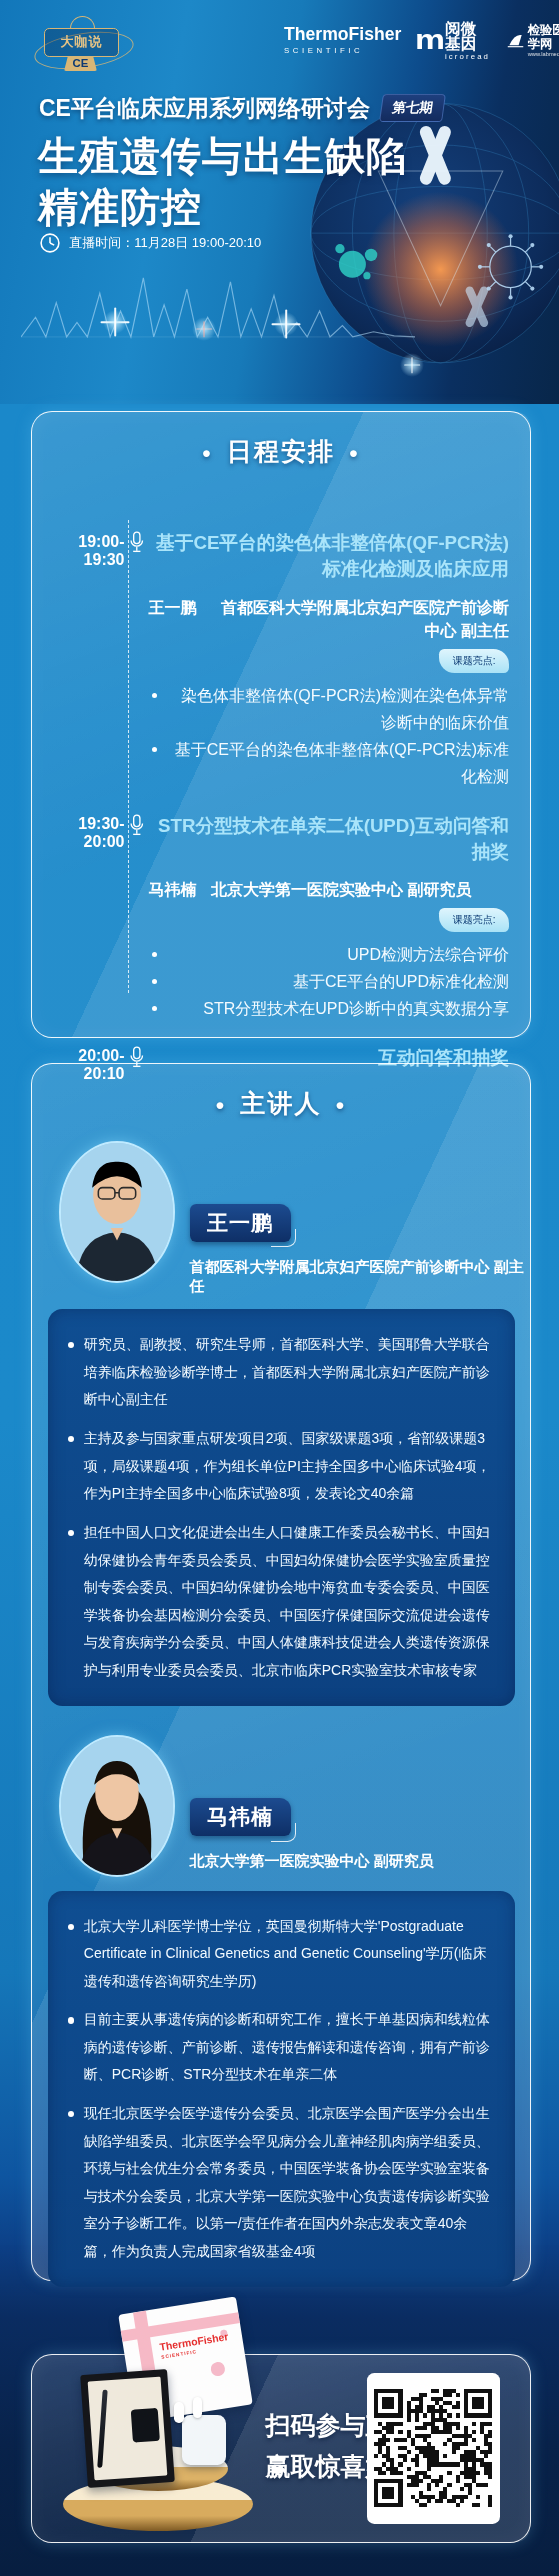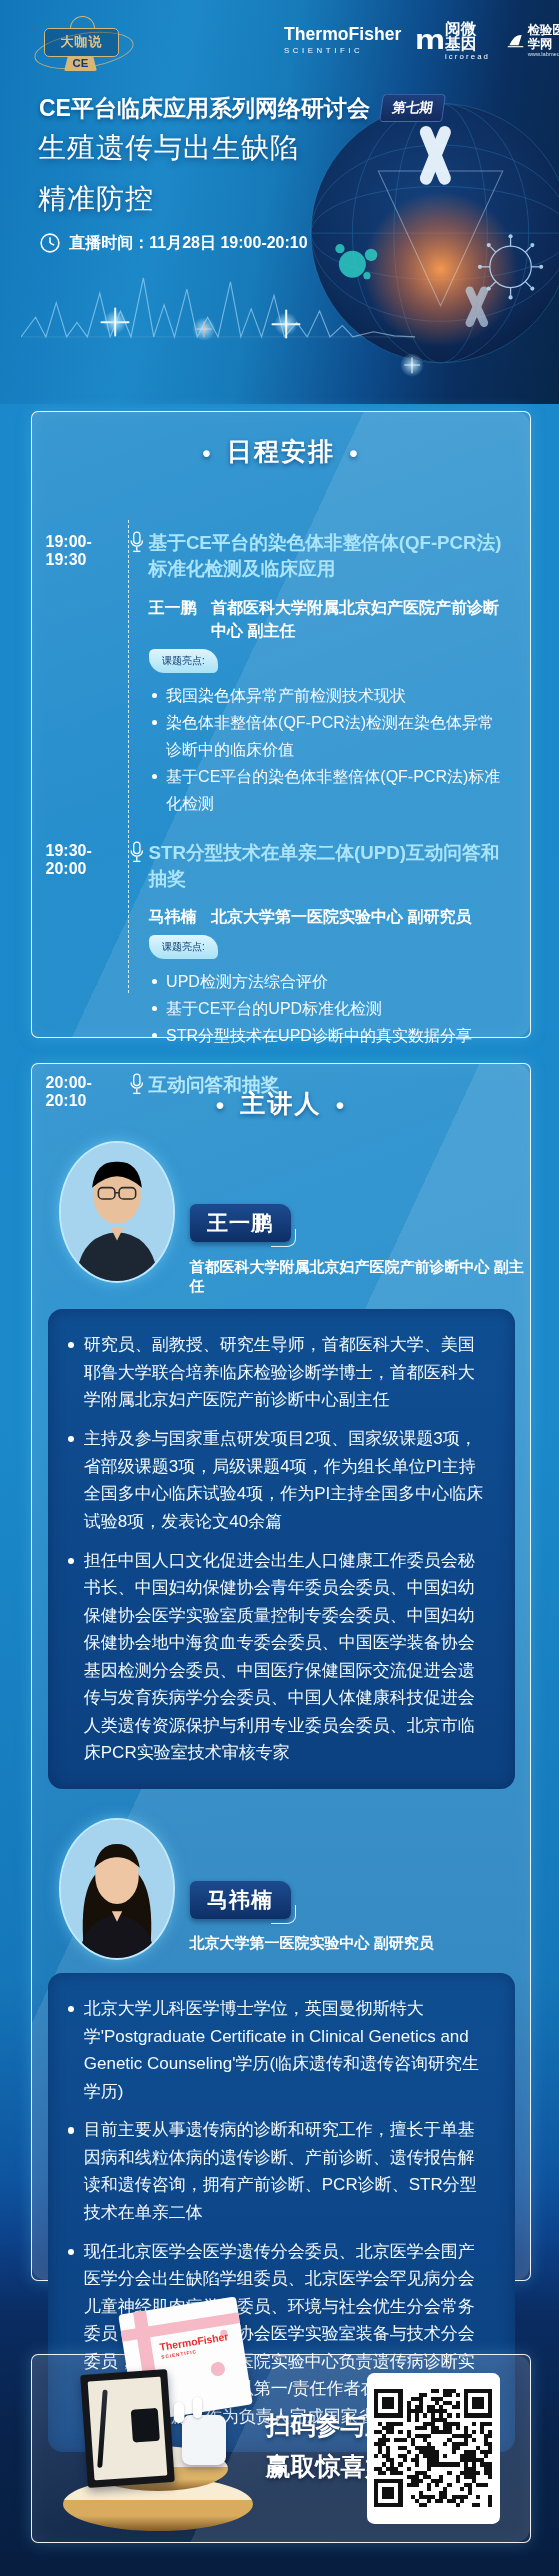--- a/index.html
+++ b/index.html
@@ -50,7 +50,7 @@
   .series-title{font-size:23px;font-weight:bold;text-shadow:0 1.6px 4.1px rgba(4,30,70,.5);}
   .edition{margin-left:11.4px;background:linear-gradient(180deg,#1e3f7e,#132b5e);border-radius:4.1px;
     transform:skewX(-8deg);padding:4.1px 10.4px;font-size:13.5px;font-weight:bold;border:0.5px solid rgba(120,170,255,.4);}
-  .main-title{position:absolute;left:38px;font-size:28px;font-weight:normal;letter-spacing:1px;
+  .main-title{position:absolute;left:38px;font-size:40px;font-weight:bold;letter-spacing:1px;
     text-shadow:0 2.1px 6.2px rgba(4,30,70,.55);}
   .t1{top:129px;} .t2{top:180px;}
   .time-row{position:absolute;left:39px;top:232px;display:flex;align-items:center;}

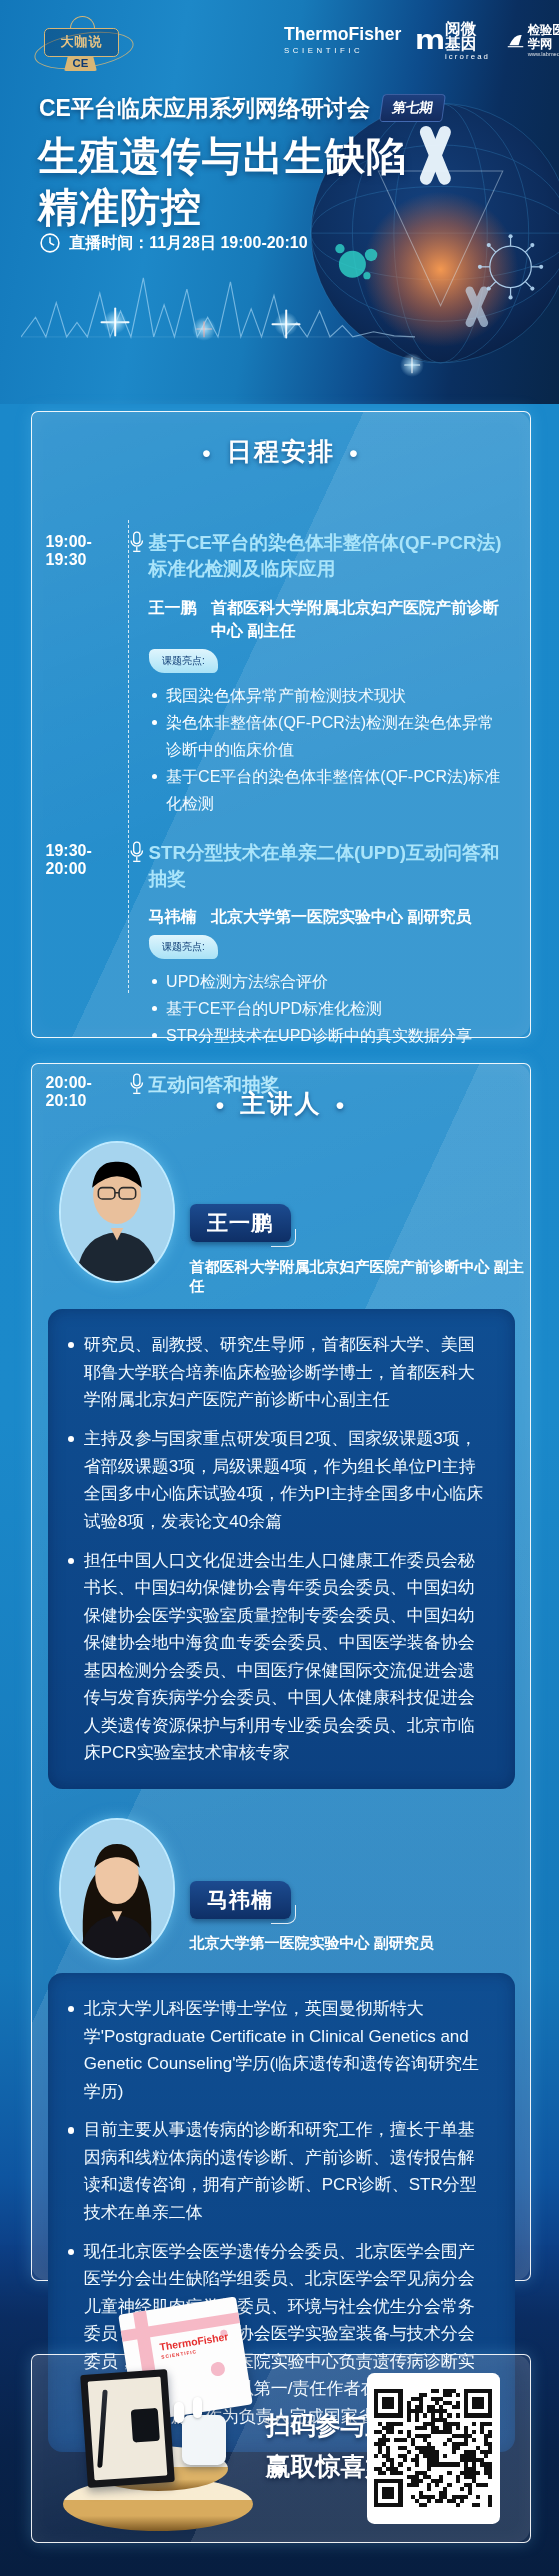--- a/index.html
+++ b/index.html
@@ -55,7 +55,7 @@
   .t1{top:129px;} .t2{top:180px;}
   .time-row{position:absolute;left:39px;top:232px;display:flex;align-items:center;}
   .time-row svg{margin-right:8.3px;}
-  .time-text{font-size:16px;font-weight:bold;}
+  .time-text{font-size:13px;font-weight:normal;}
   
   .card{position:absolute;left:31px;width:498px;border:1.6px solid rgba(255,255,255,.92);border-radius:7px;
     background:linear-gradient(160deg,rgba(255,255,255,.14),rgba(255,255,255,.05) 60%);

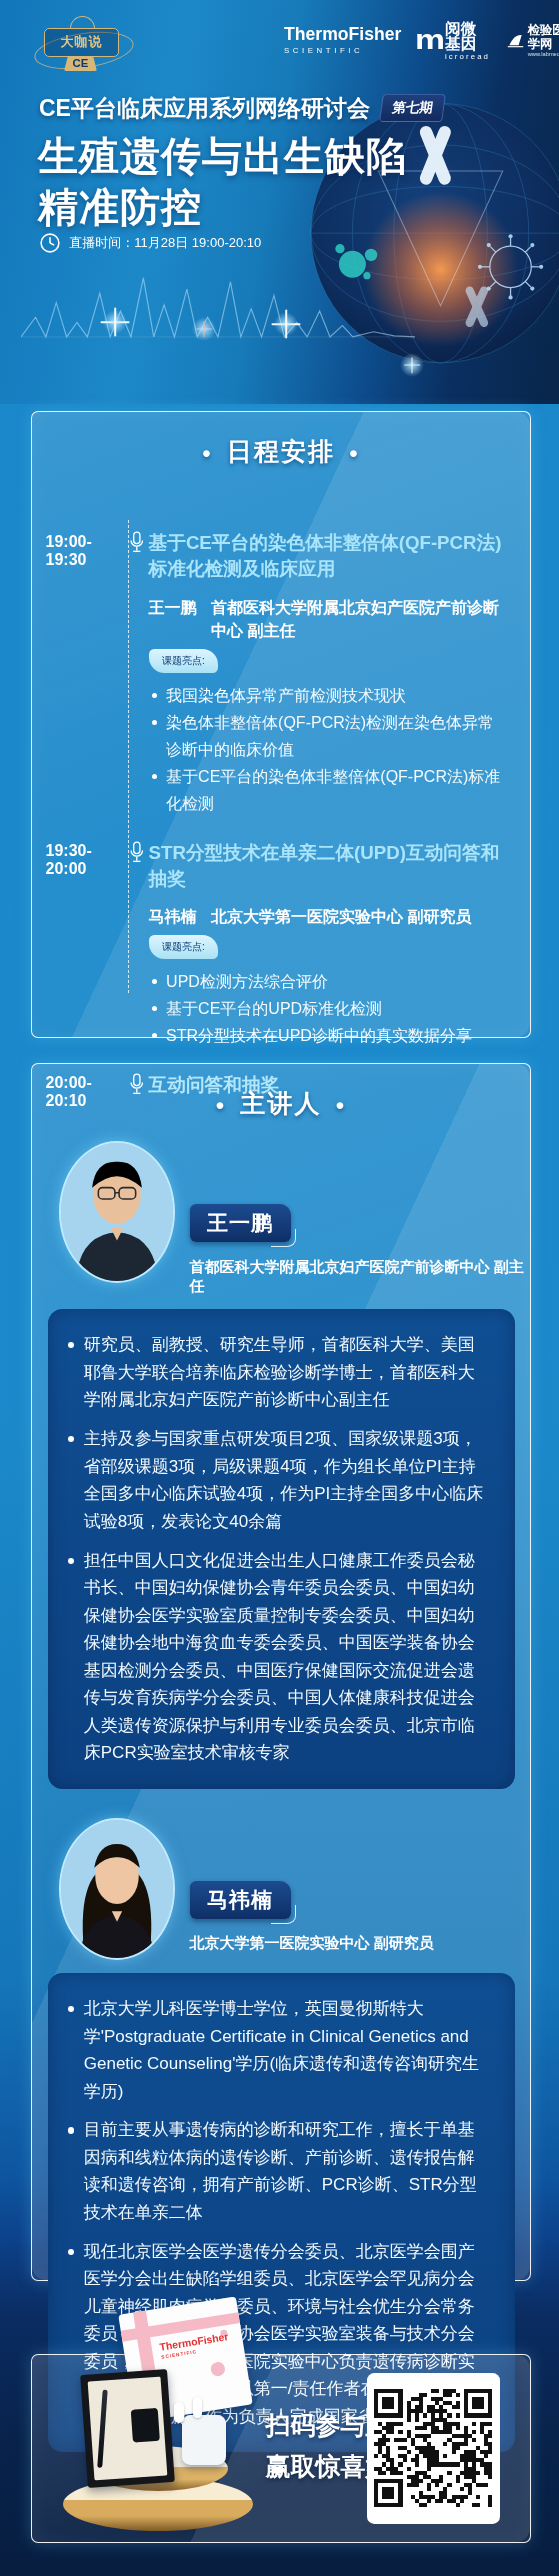--- a/index.html
+++ b/index.html
@@ -57,7 +57,7 @@
   .time-row svg{margin-right:8.3px;}
   .time-text{font-size:13px;font-weight:normal;}
   
-  .card{position:absolute;left:31px;width:498px;border:1.6px solid rgba(255,255,255,.92);border-radius:7px;
+  .card{position:absolute;left:31px;width:498px;border:1.6px solid rgba(255,255,255,.92);border-radius:21px;
     background:linear-gradient(160deg,rgba(255,255,255,.14),rgba(255,255,255,.05) 60%);
     box-shadow:0 0 15.6px rgba(120,210,255,.25), inset 0 0 21px rgba(255,255,255,.05);}
   .card:before{content:"";position:absolute;inset:0;border-radius:14px;

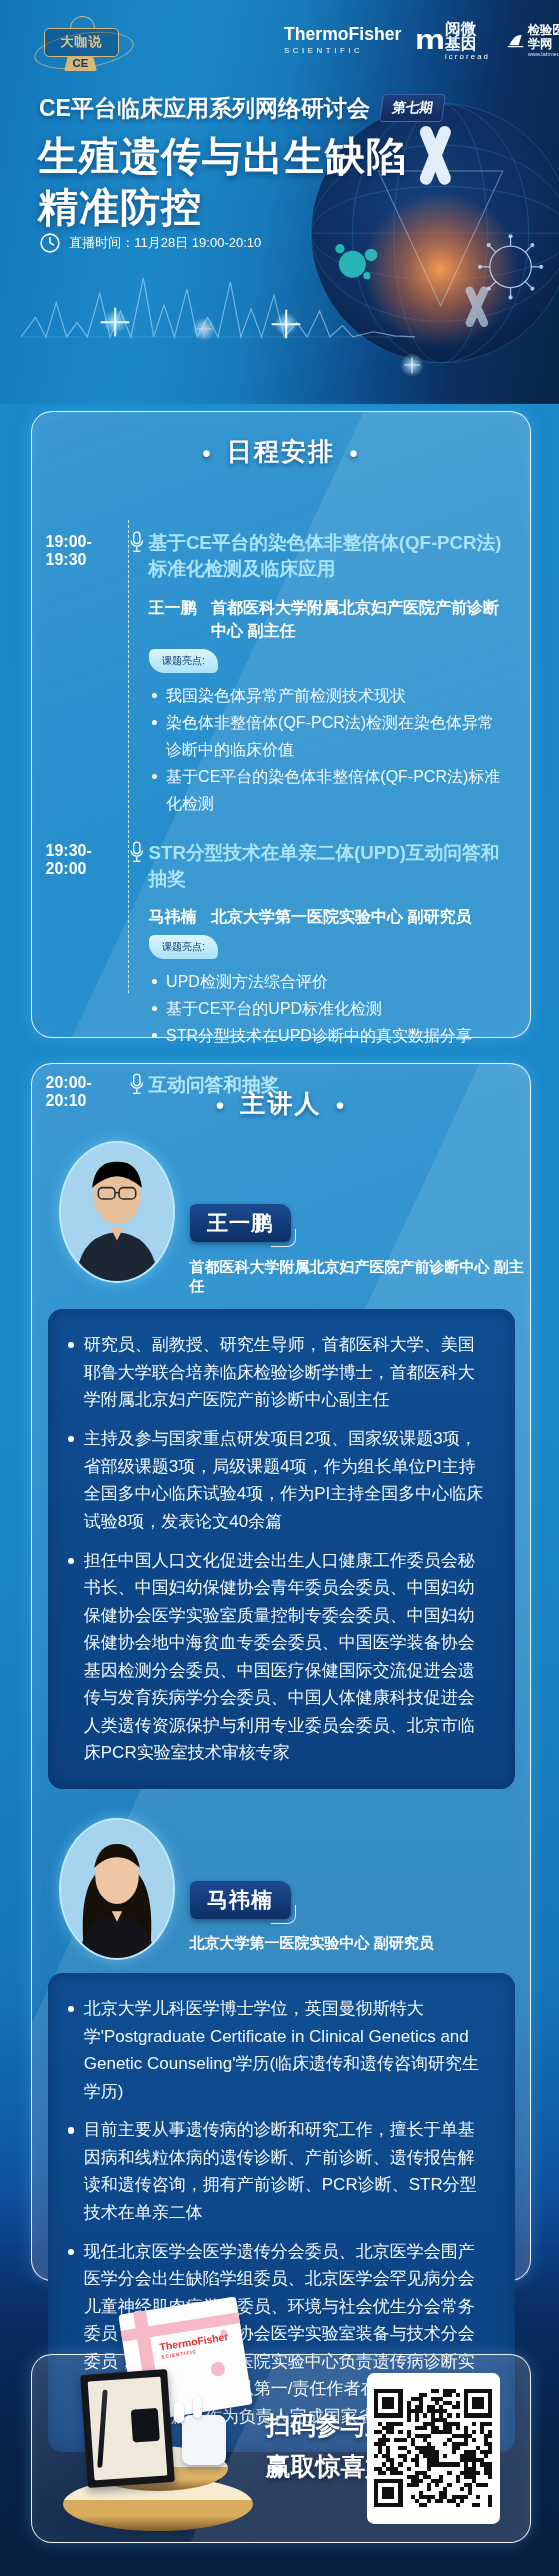--- a/index.html
+++ b/index.html
@@ -69,7 +69,7 @@
   #agenda{top:411px;height:625px;}
   .agenda-body{position:relative;padding:18.7px 21px 0 13.5px;}
   .dash-line{position:absolute;left:96px;top:108px;height:473px;border-left:1.6px dashed rgba(255,255,255,.8);}
-  .agenda-item{position:relative;display:flex;margin-top:23px;}
+  .agenda-item{position:relative;display:flex;margin-top:23px;text-align:right;}
   .a-time{width:79px;flex:none;font-size:16px;font-weight:bold;padding-top:2.1px;}
   .a-mic{width:24px;flex:none;display:flex;justify-content:center;padding-top:1px;}
   .a-content{flex:1;min-width:0;}

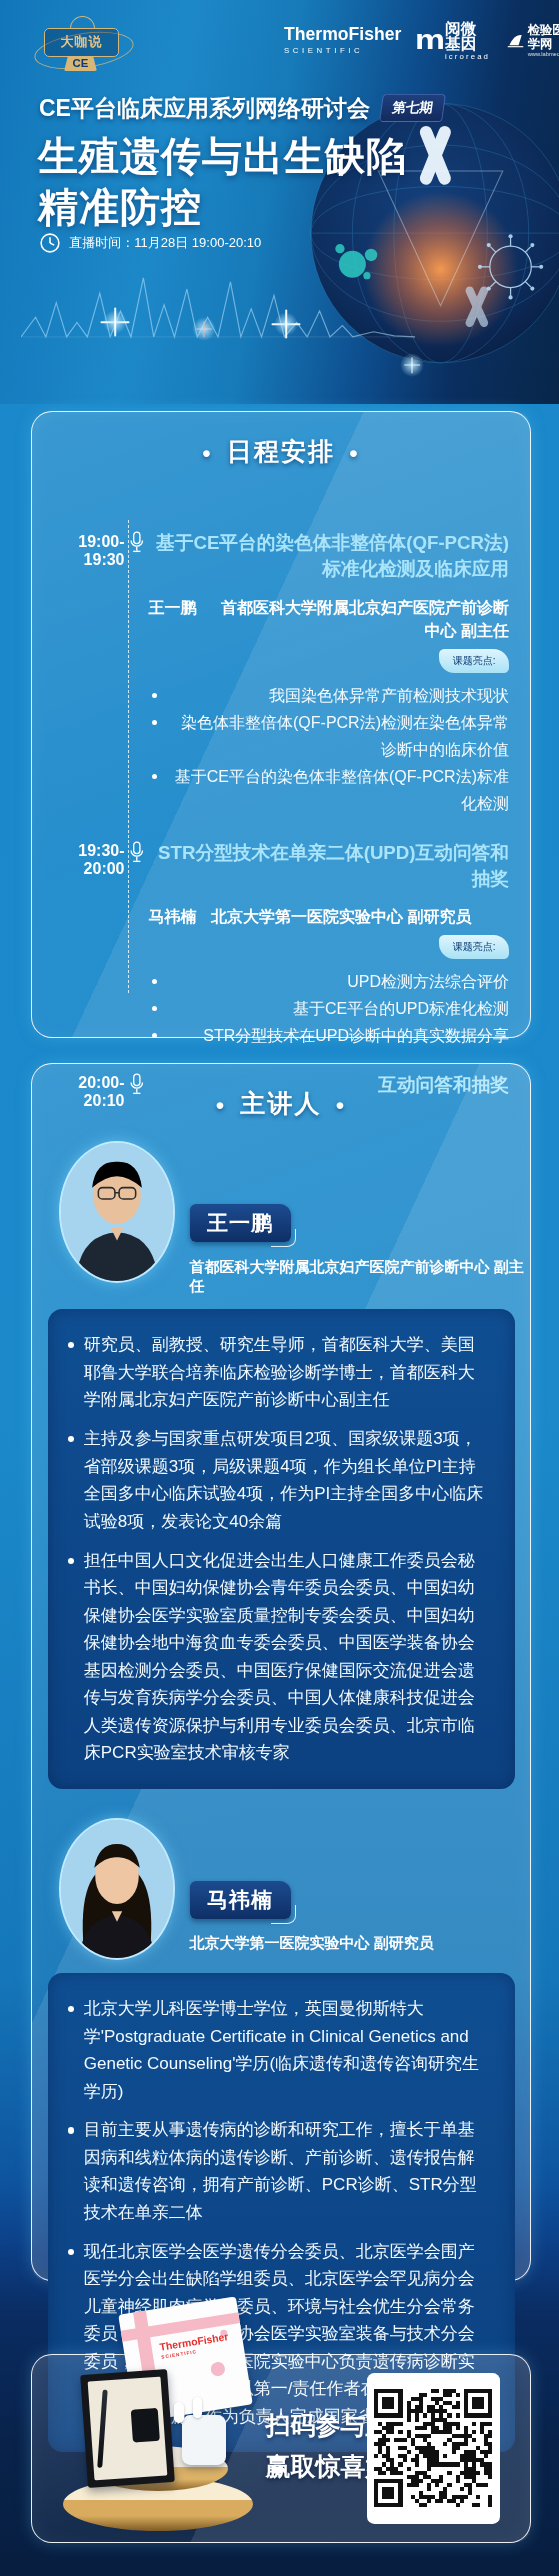--- a/index.html
+++ b/index.html
@@ -301,7 +301,6 @@
           </div>
           <span class="hl-badge">课题亮点:</span>
           <ul class="a-list">
-            <li>我国染色体异常产前检测技术现状</li>
             <li>染色体非整倍体(QF-PCR法)检测在染色体异常诊断中的临床价值</li>
             <li>基于CE平台的染色体非整倍体(QF-PCR法)标准化检测</li>
           </ul>

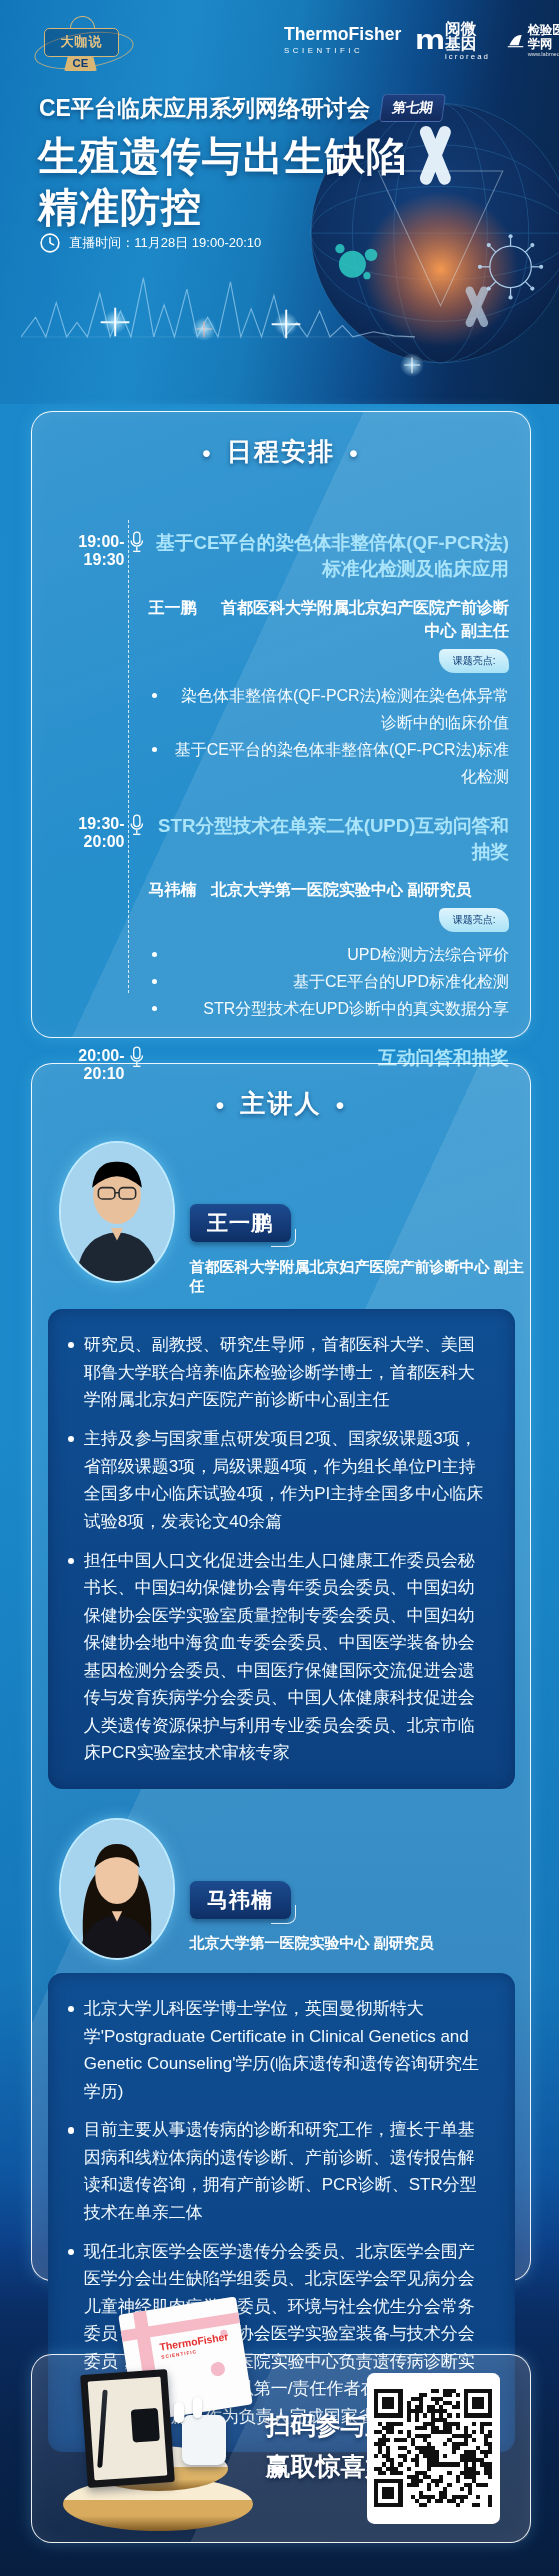--- a/index.html
+++ b/index.html
@@ -99,7 +99,7 @@
   .panel{position:relative;margin:13.5px auto 0;width:467px;border-radius:14.5px;
     background:linear-gradient(180deg,#0f4e92,#0c4181);box-shadow:inset 0 0 15.6px rgba(0,20,60,.35);}
   .panel ul{list-style:none;margin:0;padding:22px 23px 22px 18.7px;}
-  .panel li{position:relative;padding-left:17.6px;font-size:17px;line-height:27.5px;color:#f2faff;margin-top:11.4px;}
+  .panel li{position:relative;padding-left:17.6px;font-size:14px;line-height:27.5px;color:#f2faff;margin-top:11.4px;}
   .panel li:first-child{margin-top:0;}
   .panel li:before{content:"";position:absolute;left:2.1px;top:11px;width:6.2px;height:6.2px;border-radius:50%;background:#fff;}
   

